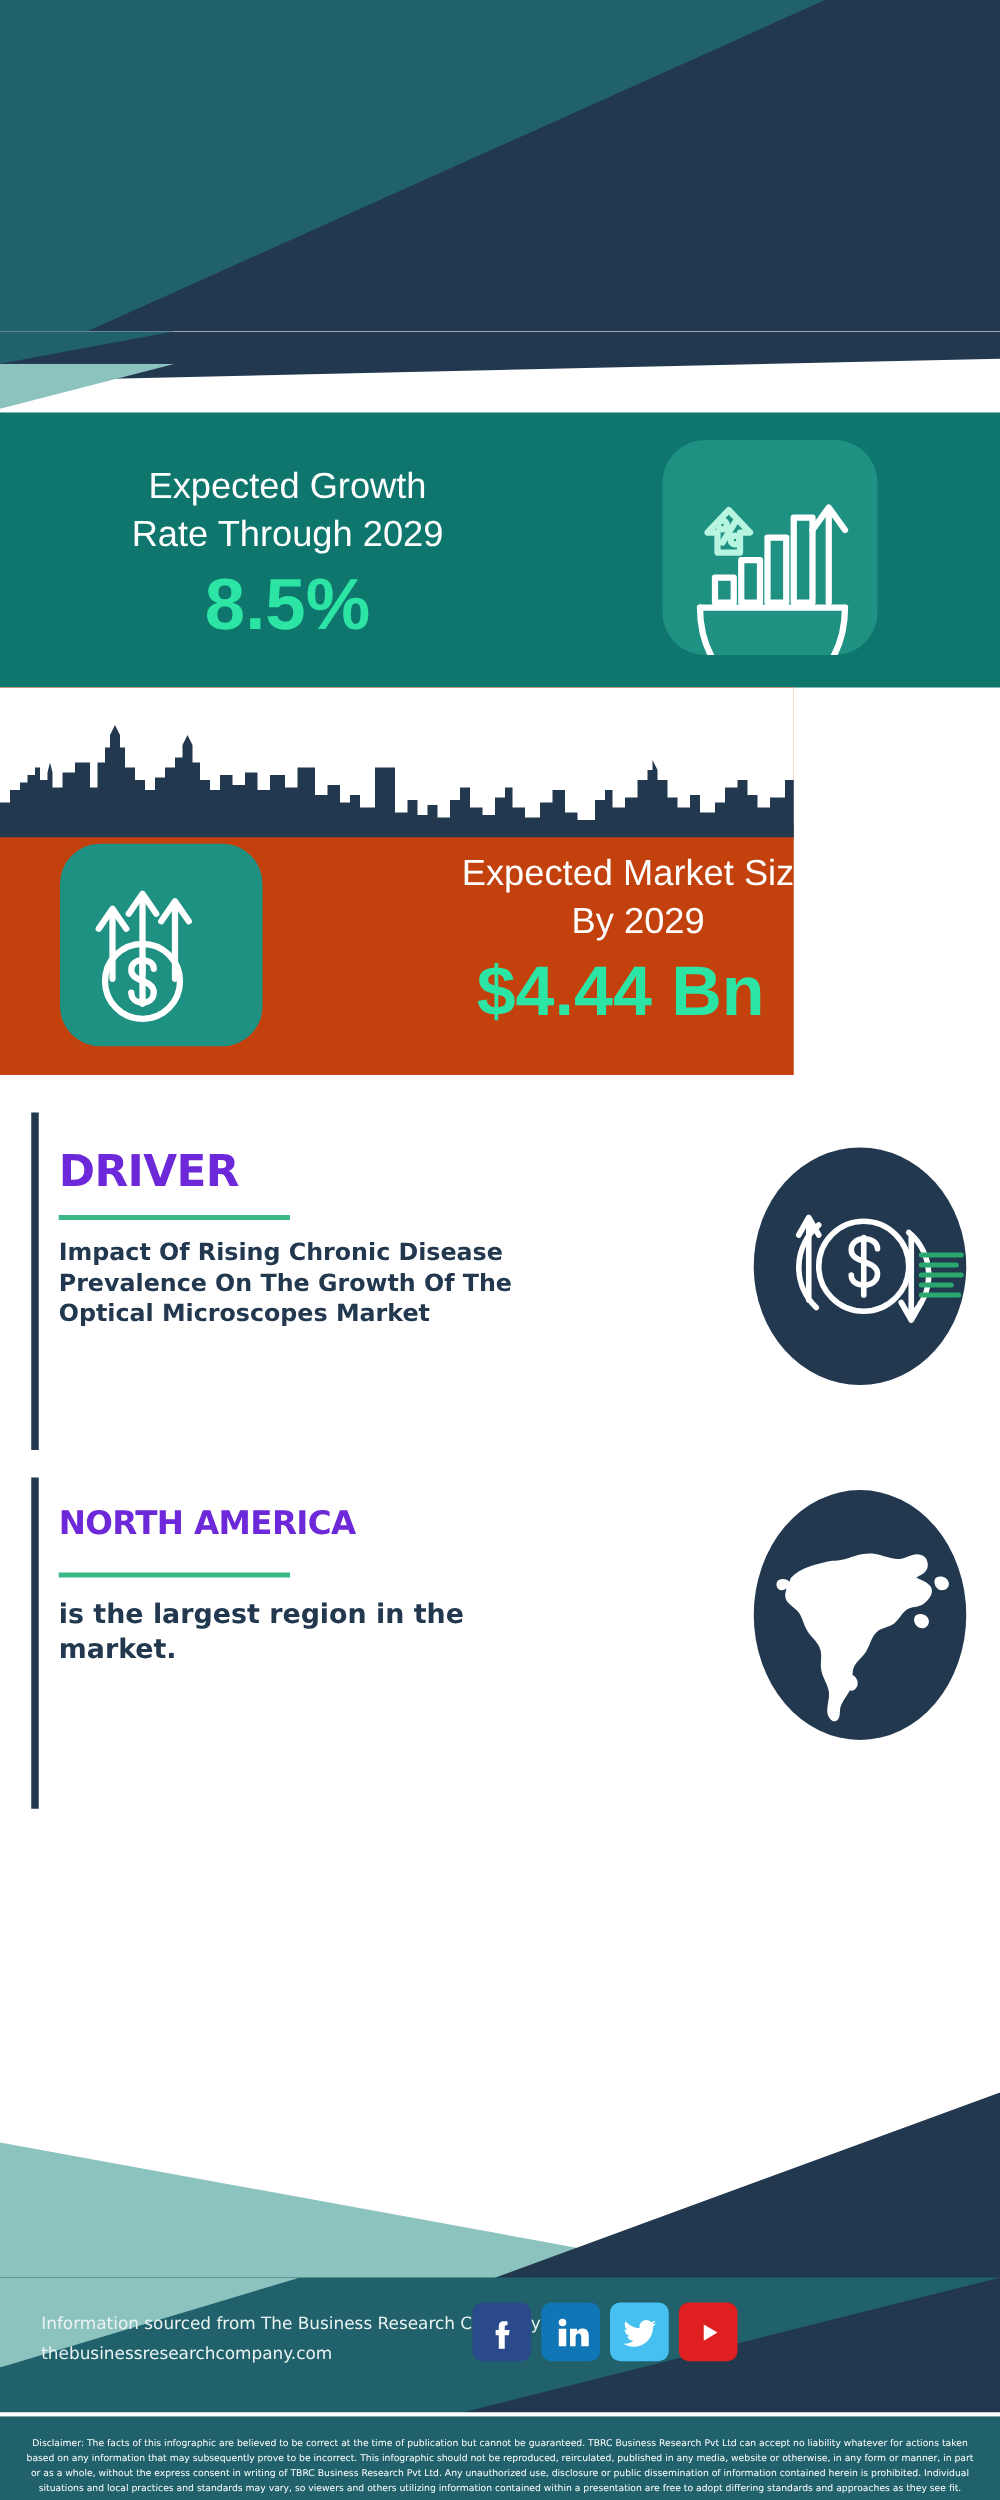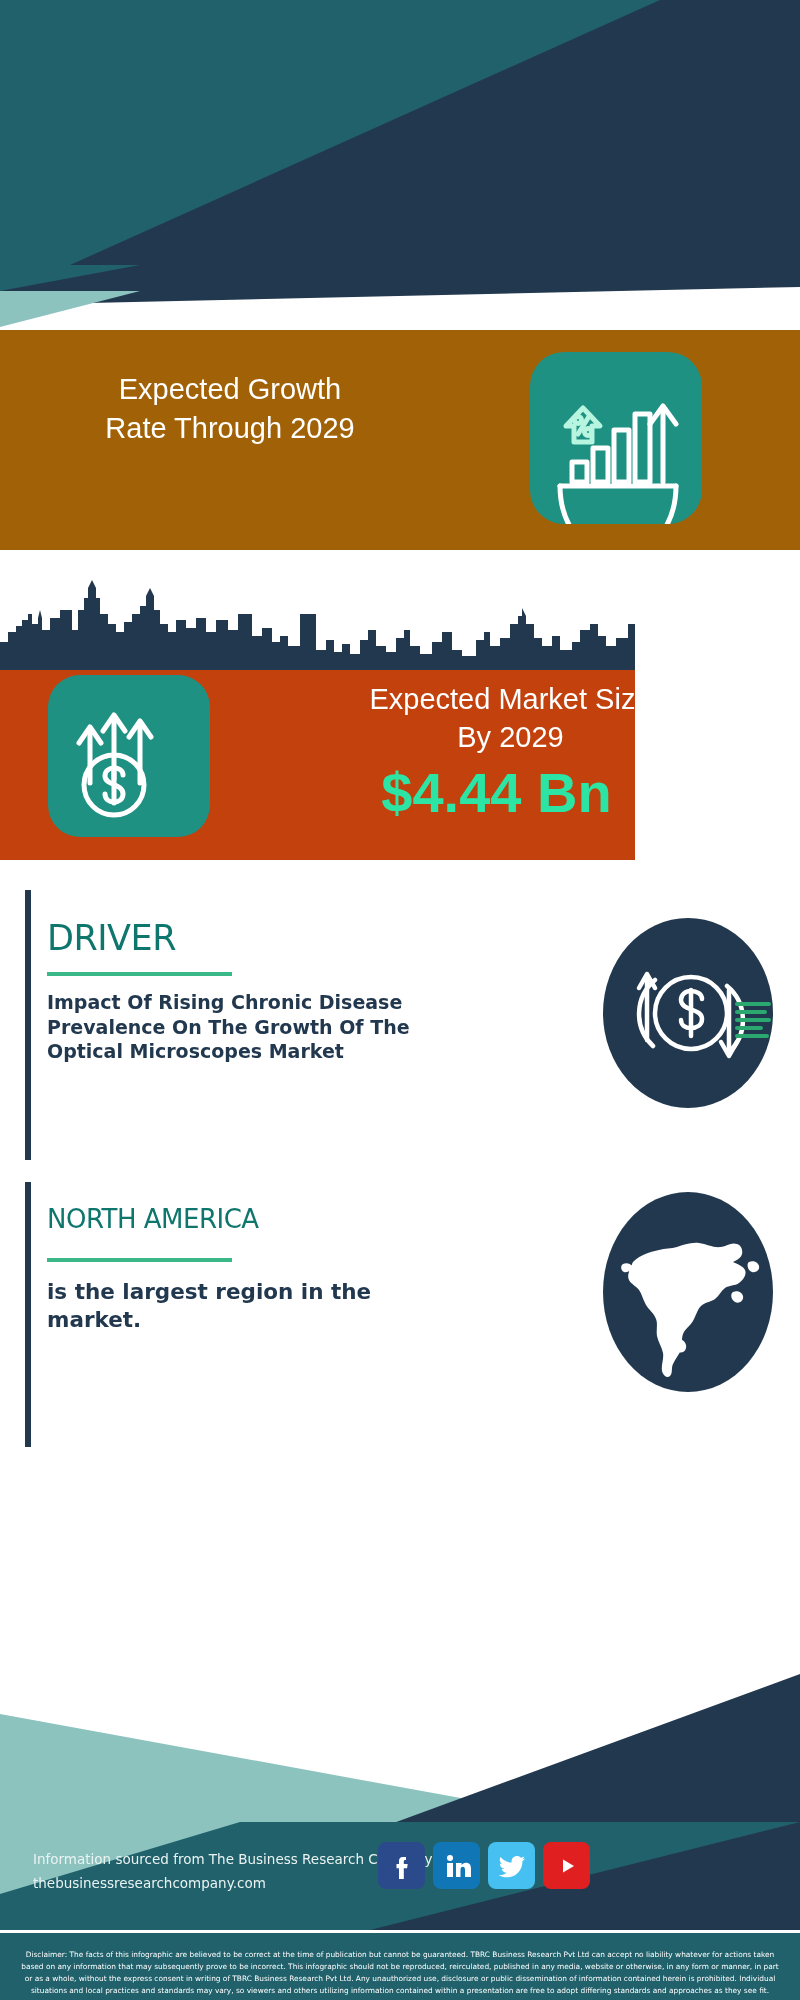--- a/index.html
+++ b/index.html
@@ -24,7 +24,7 @@
     clip-path:polygon(0 26px,140px 26px,0 62px);}
 
   
-  .growth{position:absolute;left:0;top:330px;width:800px;height:220px;background:#a16207;}
+  .growth{position:absolute;left:0;top:330px;width:800px;height:220px;background:#0f766e;}
   .growth-txt{position:absolute;left:30px;top:40px;width:400px;text-align:center;color:#ffffff;
     font-size:29px;line-height:1.33;}
   .growth-val{position:absolute;left:30px;top:125px;width:400px;text-align:center;color:#2ce5a4;

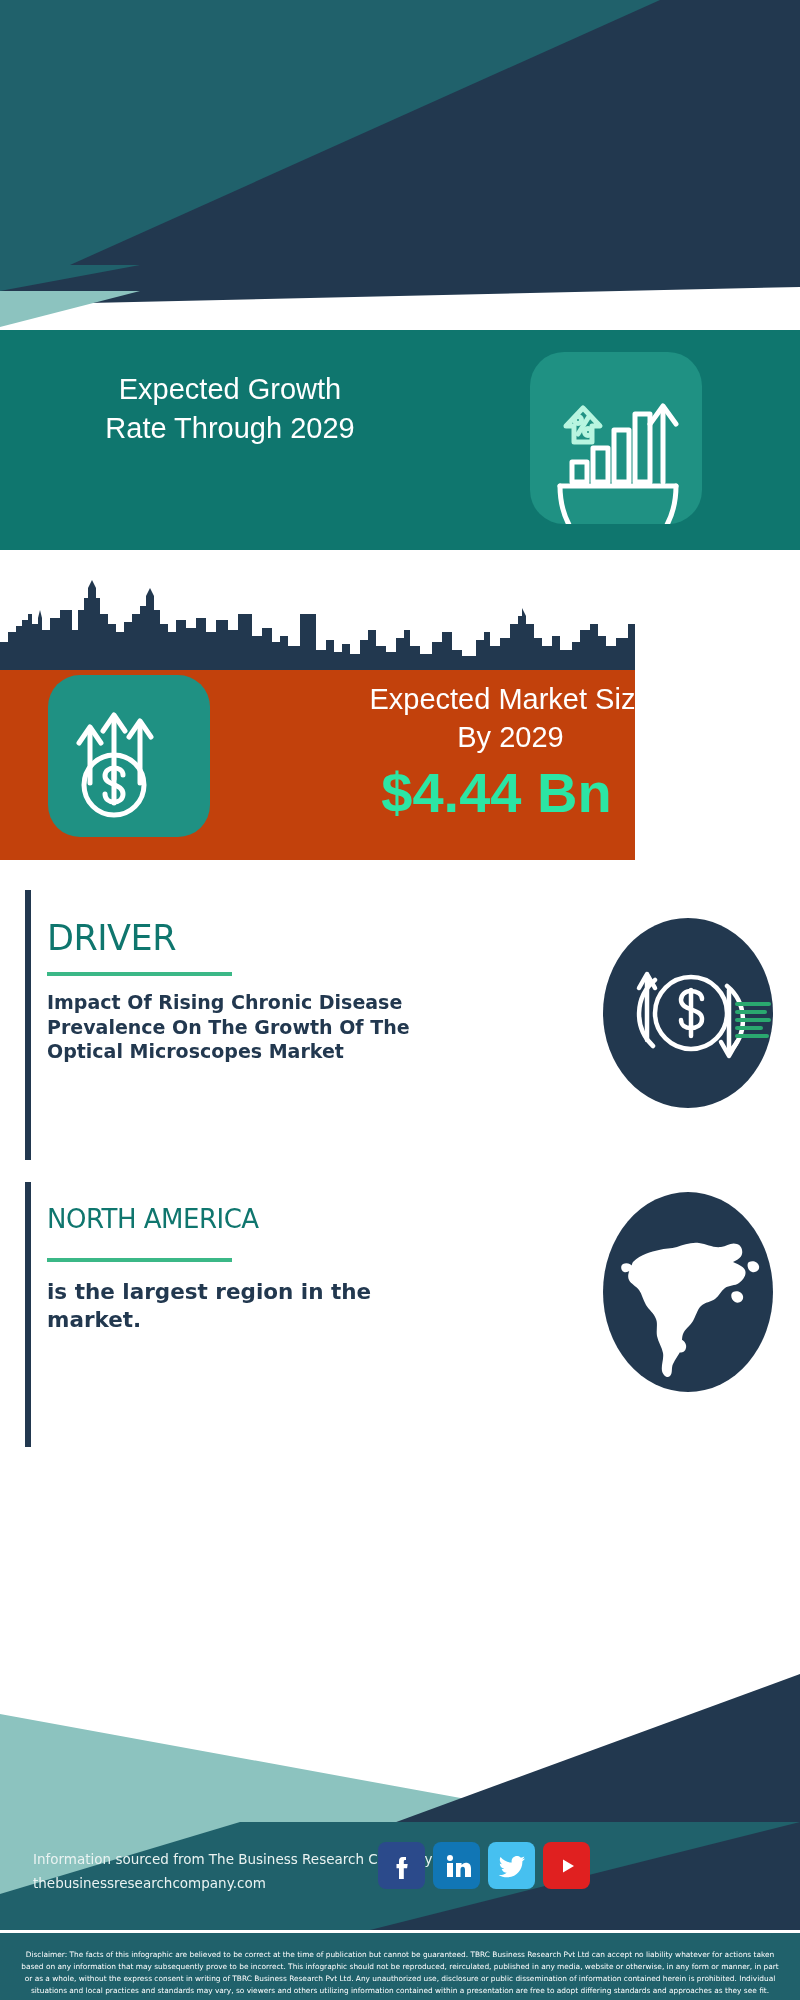--- a/index.html
+++ b/index.html
@@ -95,6 +95,7 @@
       <div>Expected Growth</div>
       <div>Rate Through 2029</div>
     </div>
+    <div class="growth-val">8.5%</div>
     <div class="growth-icon">
       <svg width="172" height="172" viewBox="0 0 172 172">
         <g fill="none" stroke="#b8f5e0" stroke-width="5" stroke-linejoin="round" stroke-linecap="round">

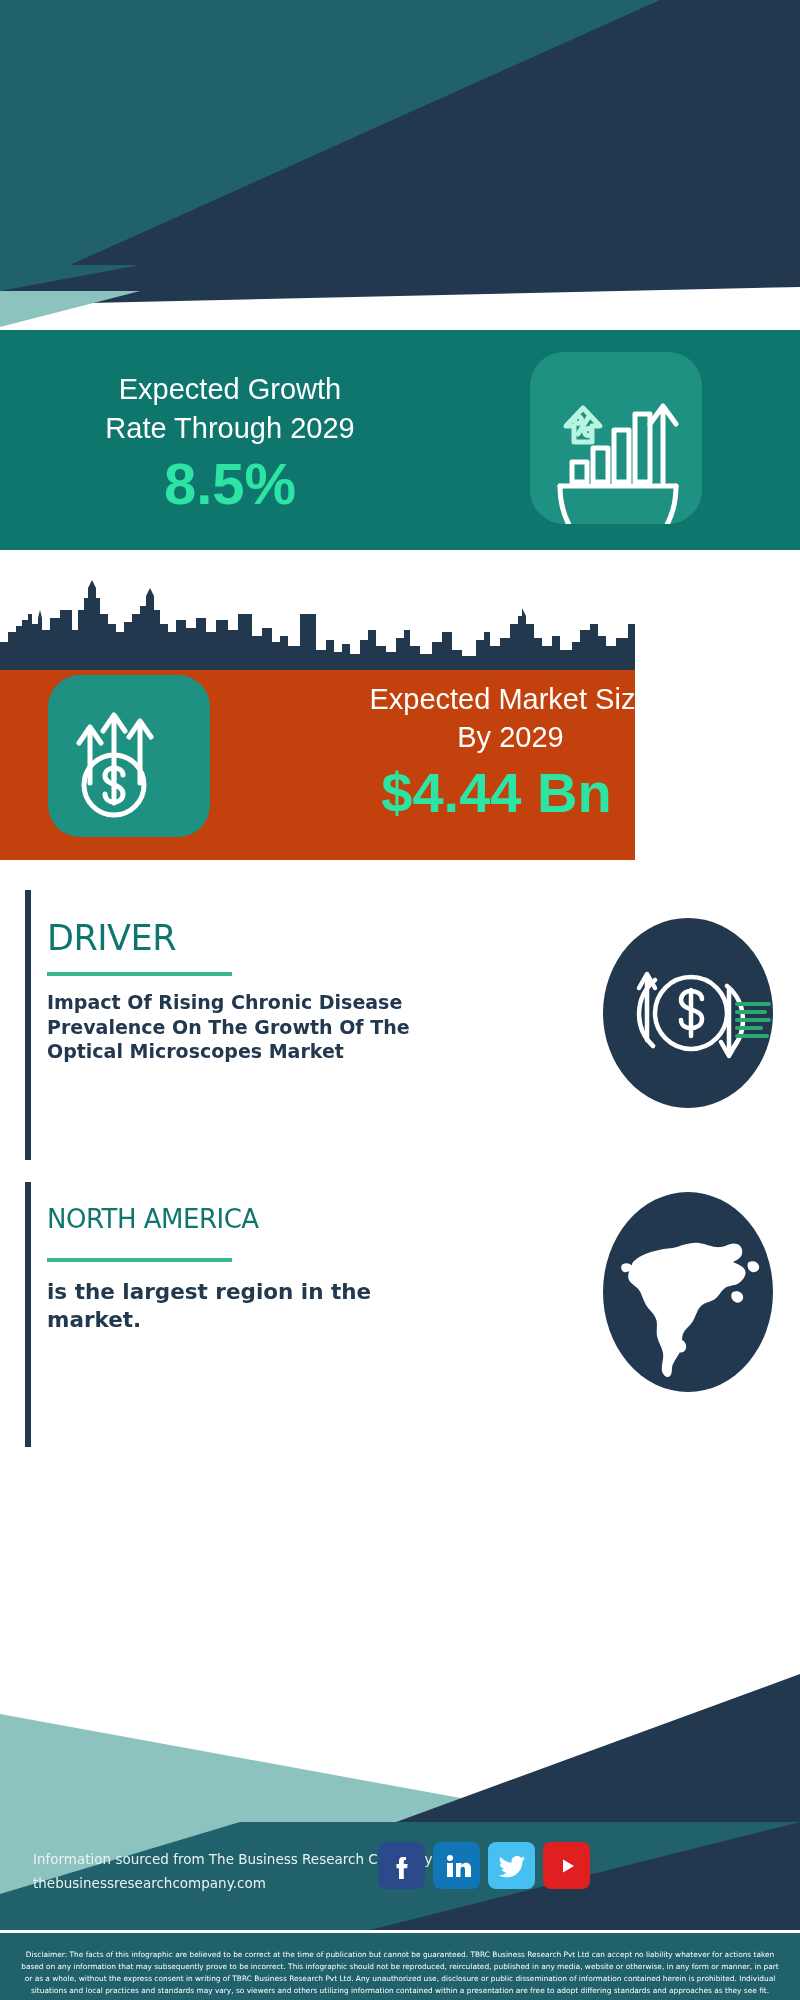--- a/index.html
+++ b/index.html
@@ -48,7 +48,7 @@
 
   .card{position:absolute;}
   .vbar{position:absolute;left:0;top:0;width:6px;background:#22384f;}
-  .card-title{position:absolute;color:#0f766e;font-weight:normal;
+  .card-title{position:absolute;color:#6d28d9;font-weight:bold;
     font-family:"DejaVu Sans", sans-serif;letter-spacing:-0.5px;}
   .ul{position:absolute;height:4px;background:#3bb887;}
   .card-body{position:absolute;color:#22384f;font-weight:bold;line-height:1.29;

